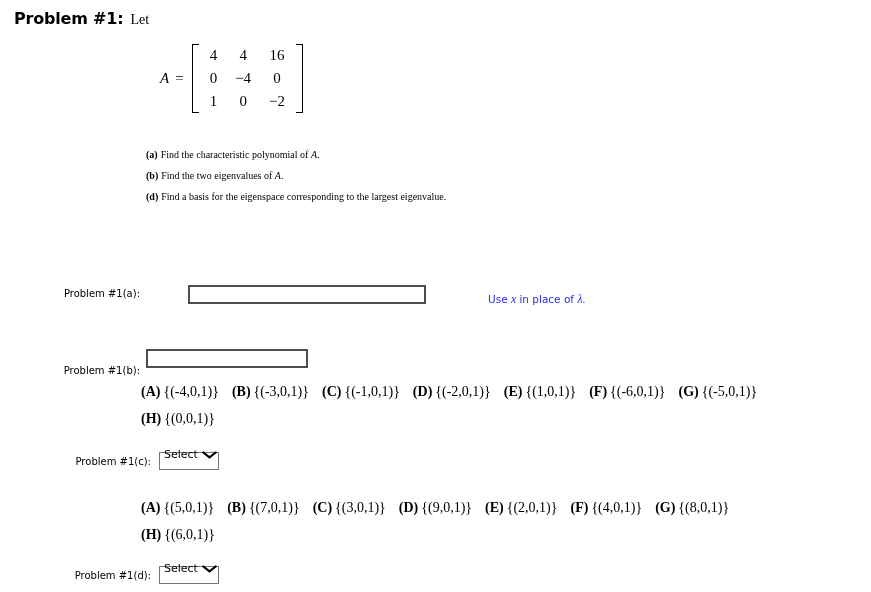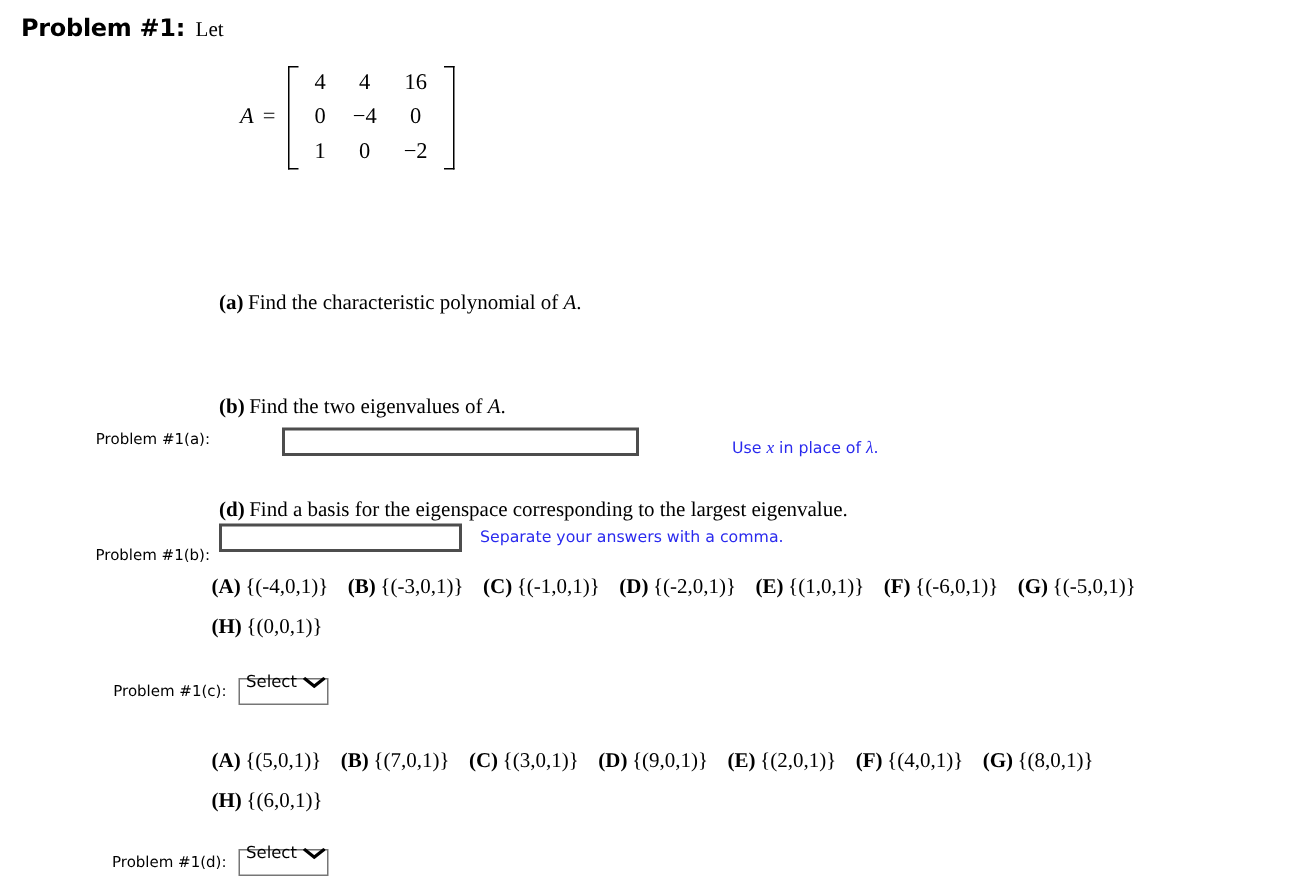--- a/index.html
+++ b/index.html
@@ -91,10 +91,9 @@
     top: 144px;
   }
   .subq {
-    font-size: 14px;
+    font-size: 10px;
     line-height: 21px;
     white-space: nowrap;
-    margin-top: 48px;
   }
   .subq .sq-label {
     font-weight: bold;

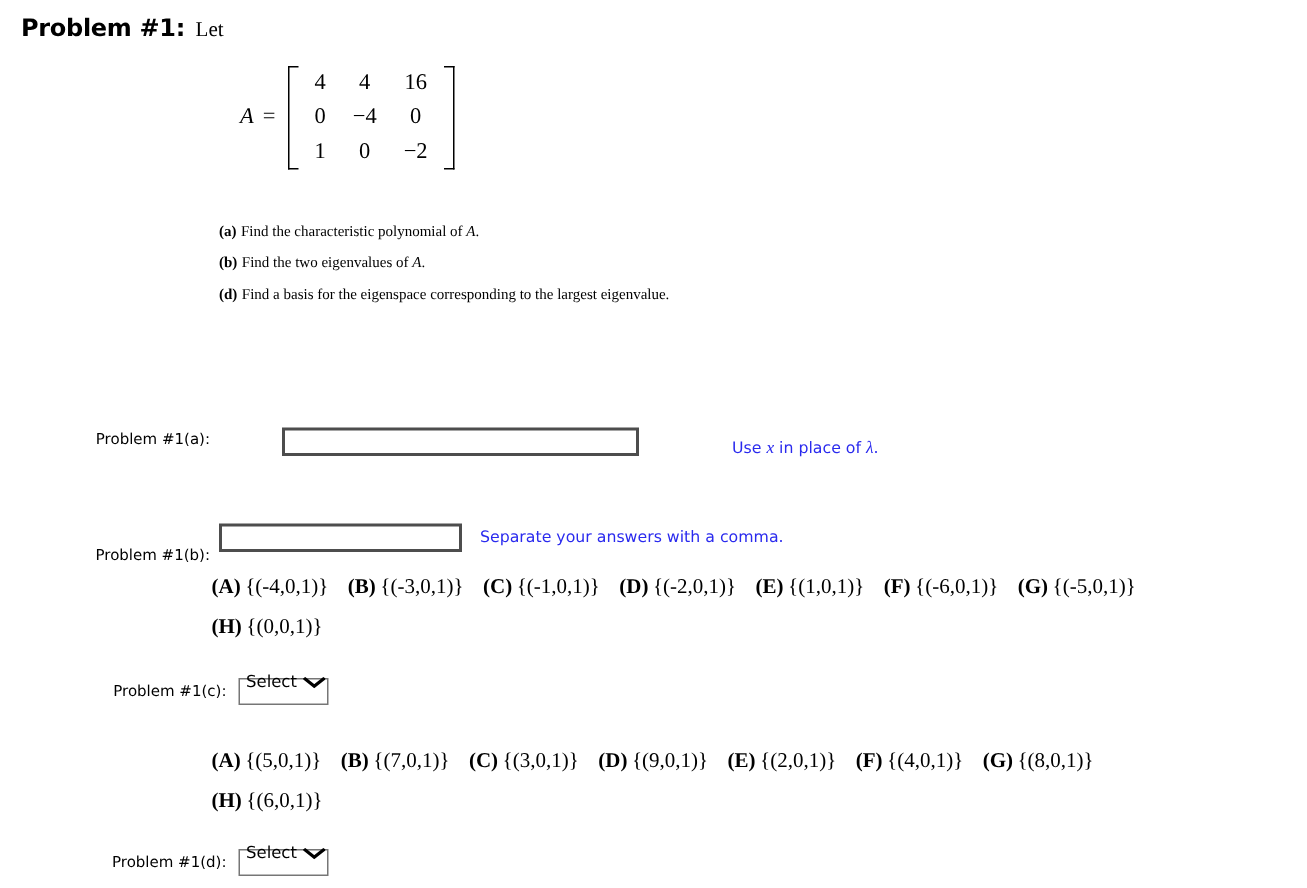--- a/index.html
+++ b/index.html
@@ -258,7 +258,6 @@
 <div class="answer-row" style="left:58px; top:340px;">
   <div class="answer-label" style="width:82px;margin-top:25px;">Problem #1(b):</div>
   <input class="text-input" style="width: 162px; margin-left: 6px;" type="text" placeholder="">
-  <div class="hint-blue" style="margin-left:12px;">Separate your answers with a comma.</div>
 </div>
 
 <div class="choices-block" style="top:378px;">

